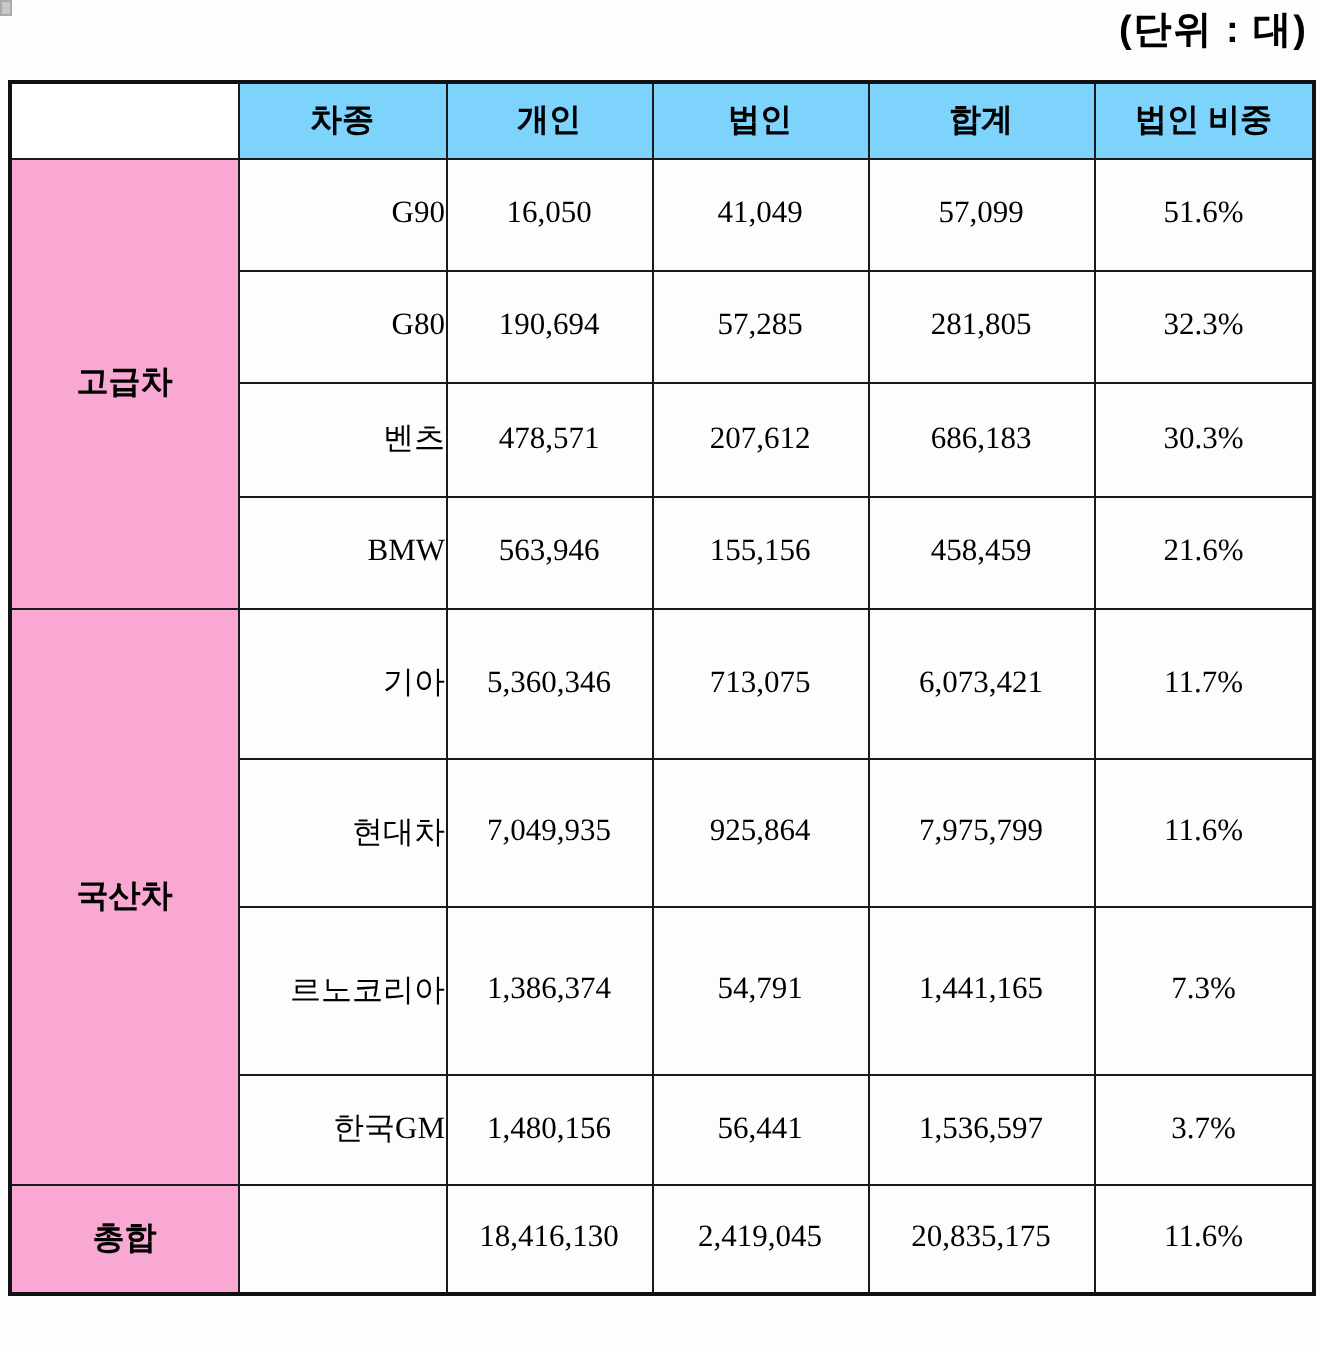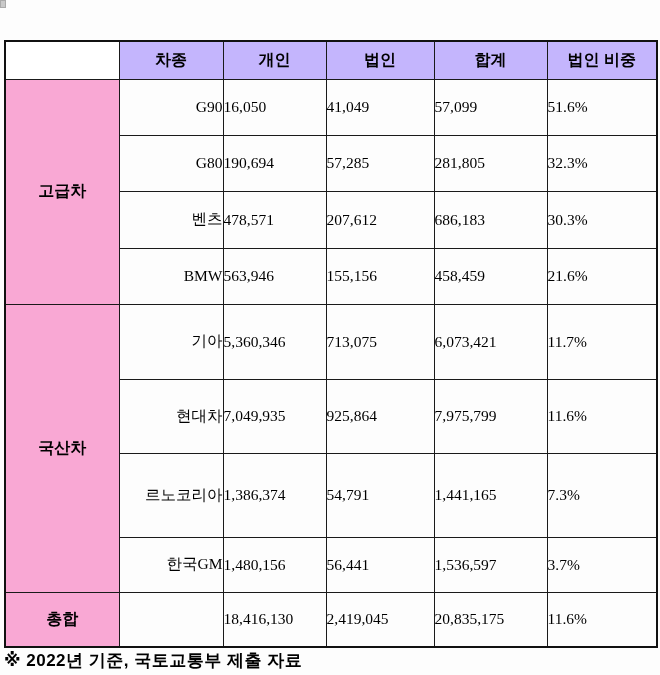--- a/index.html
+++ b/index.html
@@ -79,6 +79,7 @@
 
   <div class="corner-artifact"></div>
 
+  <div class="unit-label">(단위 : 대)</div>
 
   <table class="stats">
     <colgroup>

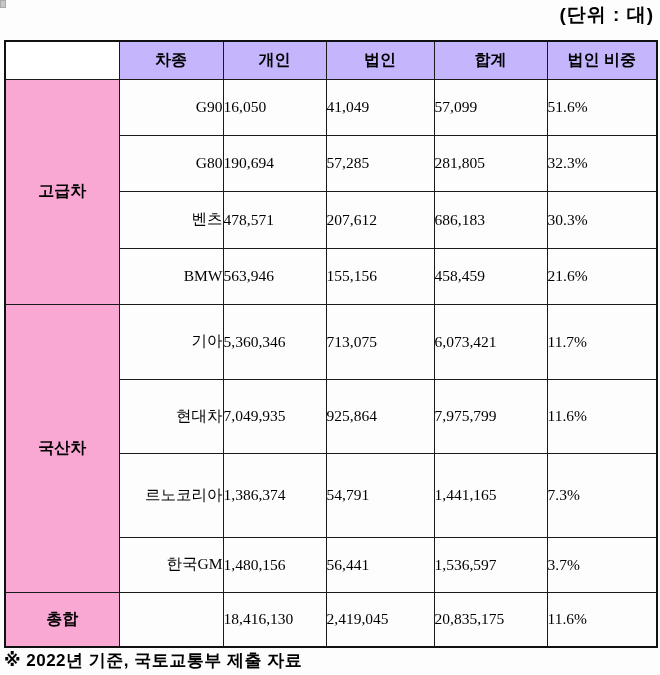--- a/index.html
+++ b/index.html
@@ -43,7 +43,7 @@
   tr.r84{height:84px;}
   tr.r55{height:55px;}
   th.colhead{
-    background:#c4b5fd;
+    background:#7dd3fc;
     font-family:"Liberation Sans","DejaVu Sans",sans-serif;
     font-weight:700;font-size:16px;
     text-align:center;

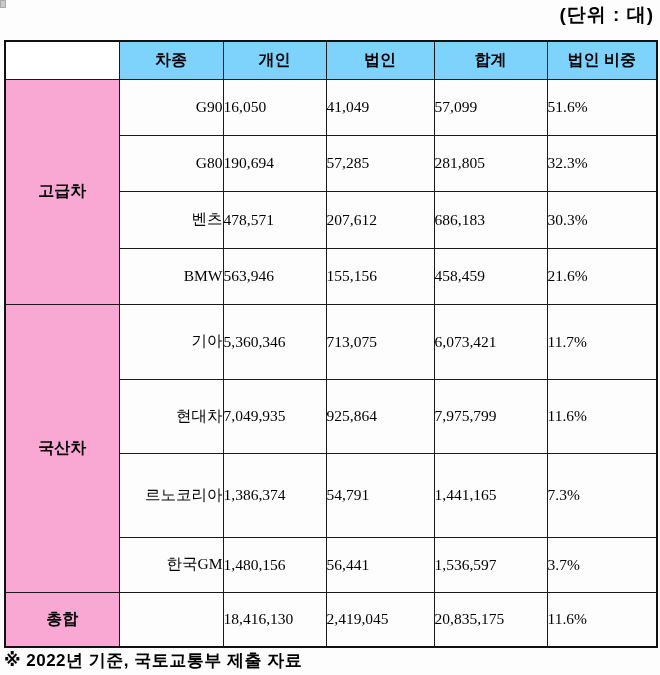--- a/index.html
+++ b/index.html
@@ -61,7 +61,7 @@
     font-size:15.5px;
   }
   td.num{
-    text-align:left;
+    text-align:center;
     padding-right:14px;
     font-size:15.5px;
   }

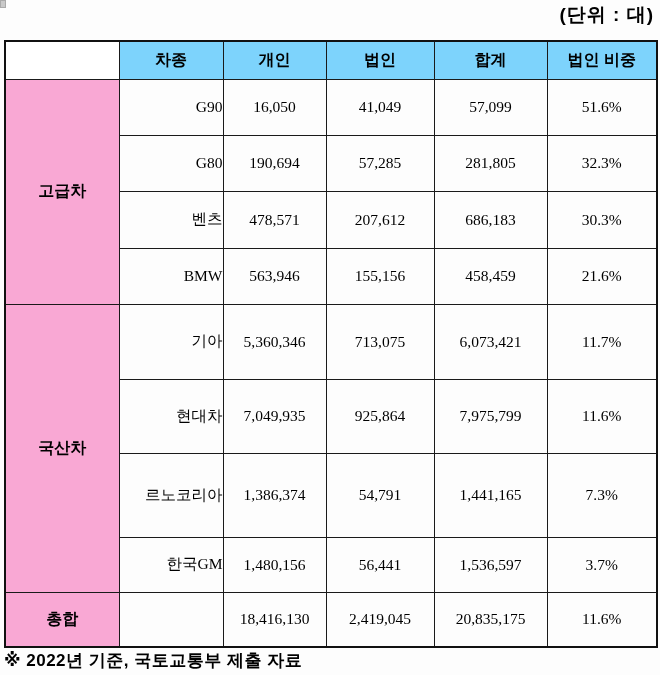--- a/index.html
+++ b/index.html
@@ -172,7 +172,6 @@
   </tbody>
     </table>
 
-  <div class="footnote">※ 2022년 기준, 국토교통부 제출 자료</div>
 
 </div>
 

